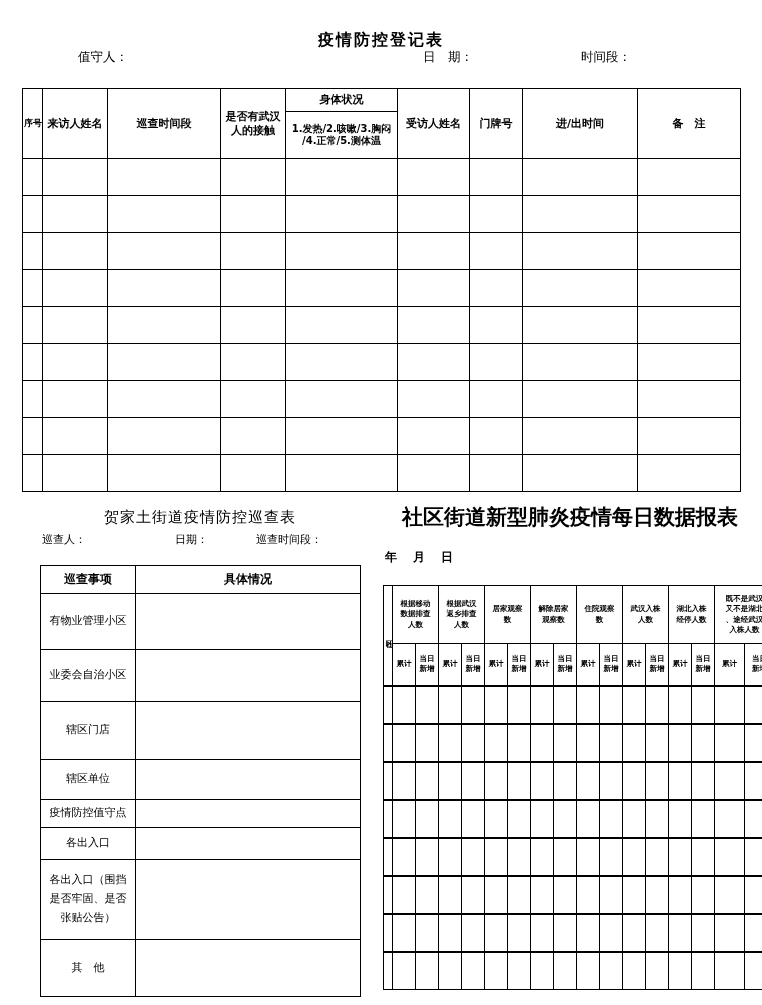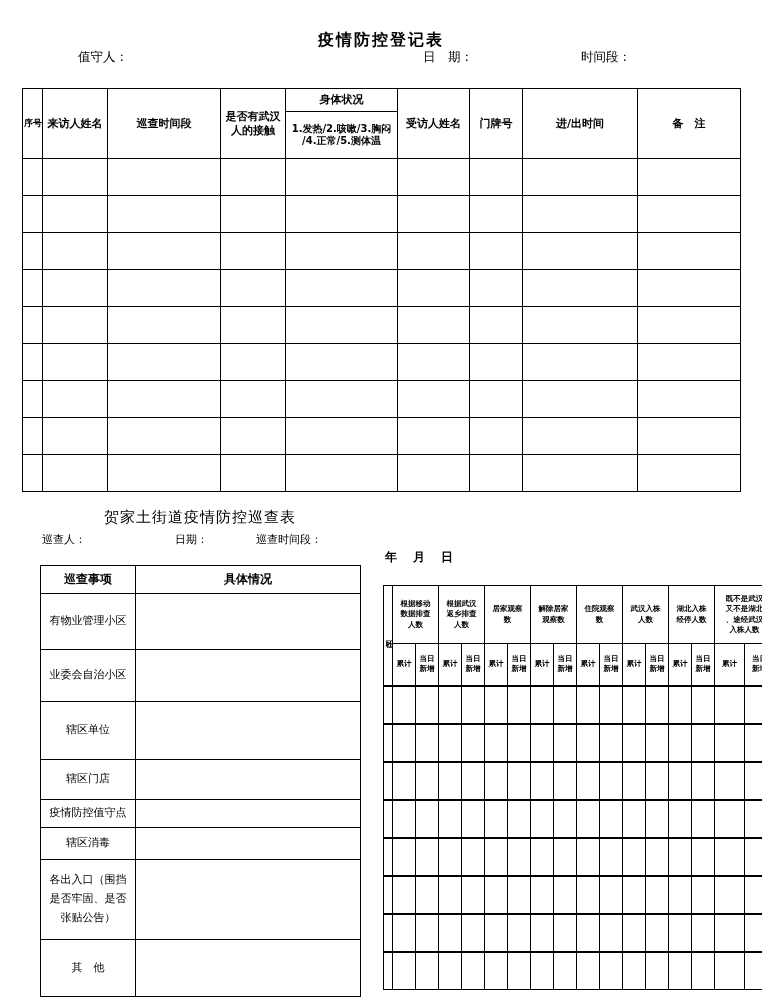--- a/index.html
+++ b/index.html
@@ -266,6 +266,7 @@
     </tbody>
   </table>
 
+  <div class="daily-title">社区街道新型肺炎疫情每日数据报表</div>
 
   <div class="daily-date">年　月　日</div>
 

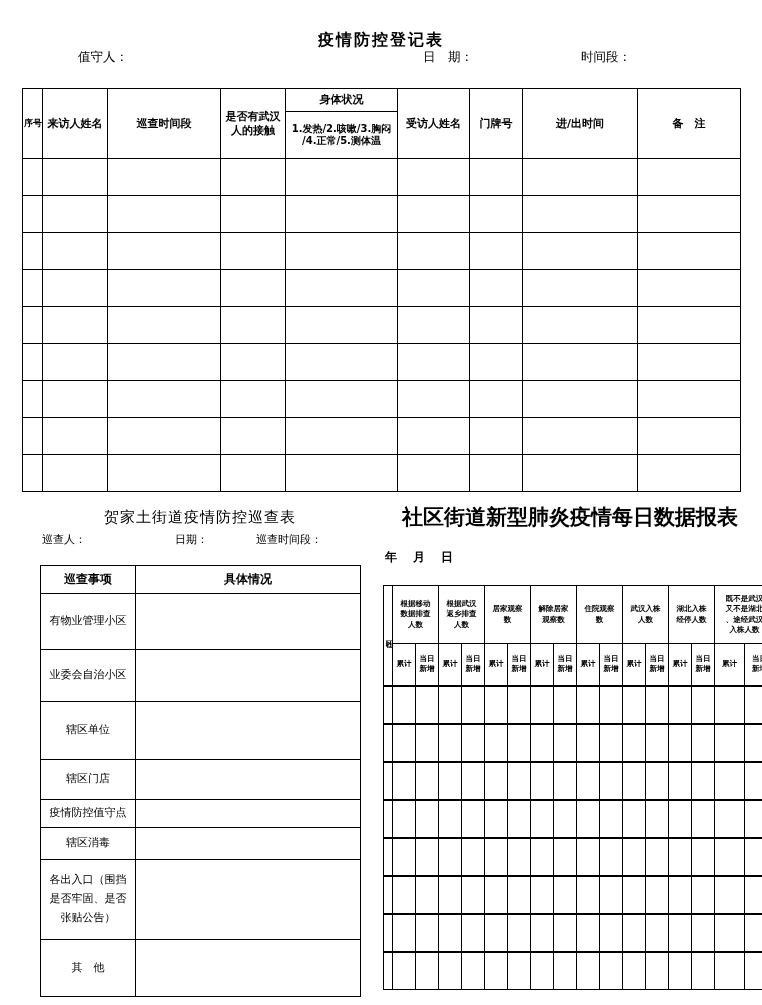--- a/index.html
+++ b/index.html
@@ -238,11 +238,11 @@
         <td></td>
       </tr>
       <tr>
+        <td class="lbl">辖区门店</td>
+        <td></td>
+      </tr>
+      <tr>
         <td class="lbl">辖区单位</td>
-        <td></td>
-      </tr>
-      <tr>
-        <td class="lbl">辖区门店</td>
         <td></td>
       </tr>
       <tr>

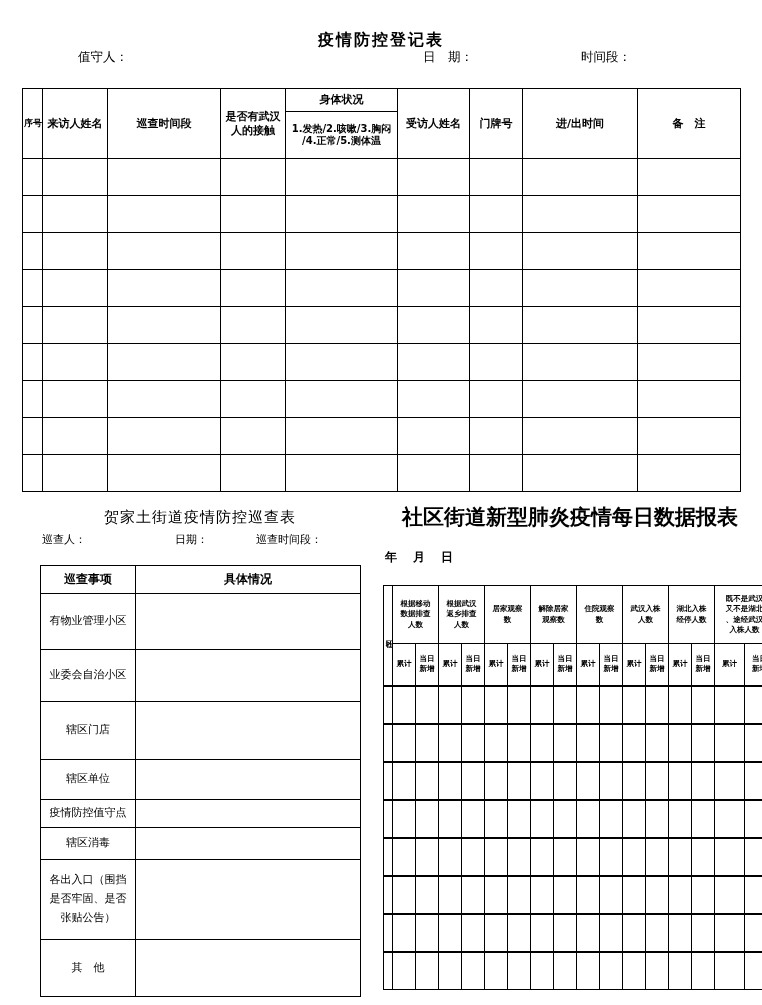--- a/index.html
+++ b/index.html
@@ -250,7 +250,7 @@
         <td></td>
       </tr>
       <tr>
-        <td class="lbl">辖区消毒</td>
+        <td class="lbl">各出入口</td>
         <td></td>
       </tr>
       <tr>

